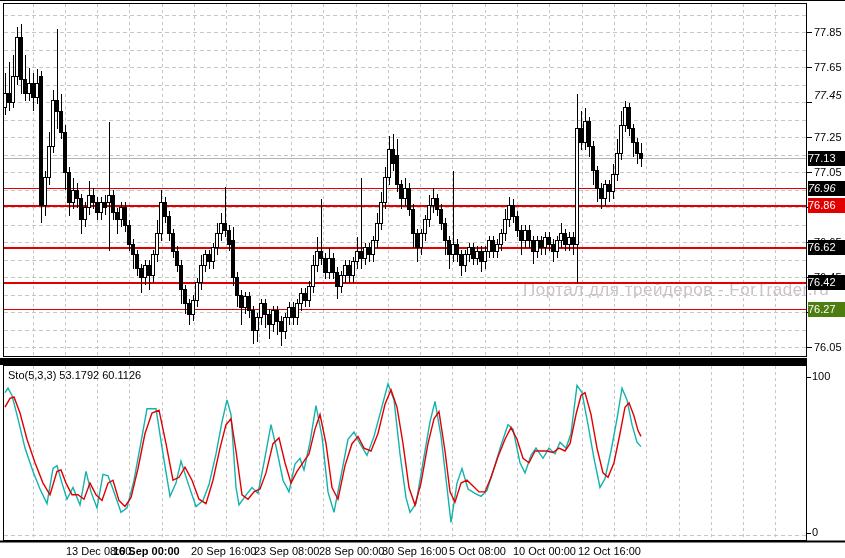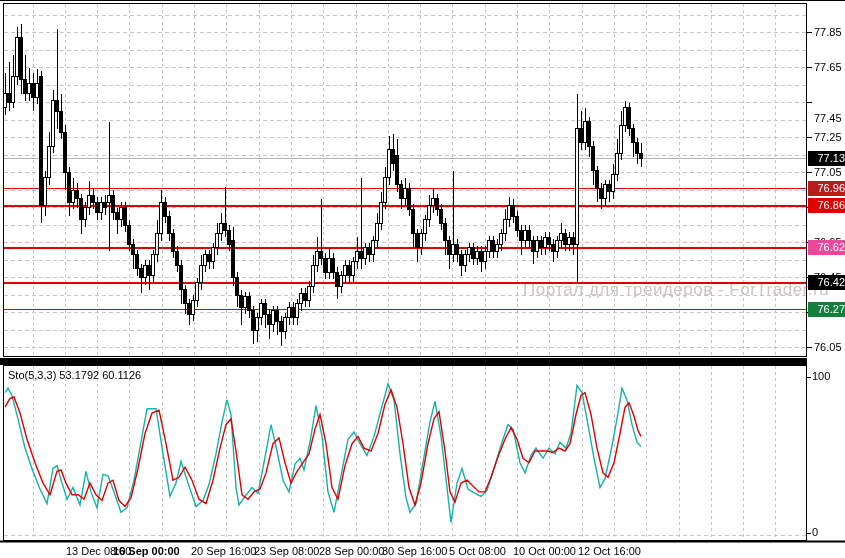--- a/index.html
+++ b/index.html
@@ -460,7 +460,7 @@
   <div id="price-axis">
       <div class="pl" style="top: 25.7px;">77.85</div>
       <div class="pl" style="top: 60.7px;">77.65</div>
-      <div class="pl" style="top: 112px;">77.45</div>
+      <div class="pl" style="top: 89px; font-style: italic;">77.45</div>
       <div class="pl" style="top: 130.7px;">77.25</div>
       <div class="pl" style="top: 165.7px;">77.05</div>
       <div class="pl" style="top: 200.7px;">76.85</div>

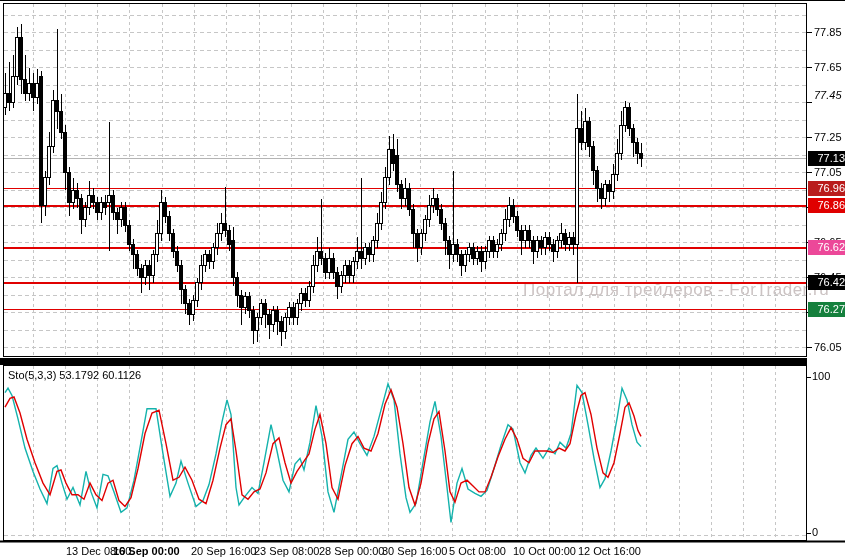--- a/index.html
+++ b/index.html
@@ -15,7 +15,7 @@
   .pl{position:absolute;left:814px;font-size:11px;color:#000;z-index:3;text-align:center;}
   .sl{position:absolute;left:812px;font-size:11px;color:#000;z-index:3;}
   .tag{position:absolute;left:808px;width:37px;height:15px;font-size:11px;color:#fff;
-    text-align:right;line-height:15px;z-index:4;}
+    text-align:left;line-height:15px;z-index:4;}
   .tl{position:absolute;top:545px;font-size:11px;color:#000;white-space:nowrap;z-index:3;}
 </style>
 </head>

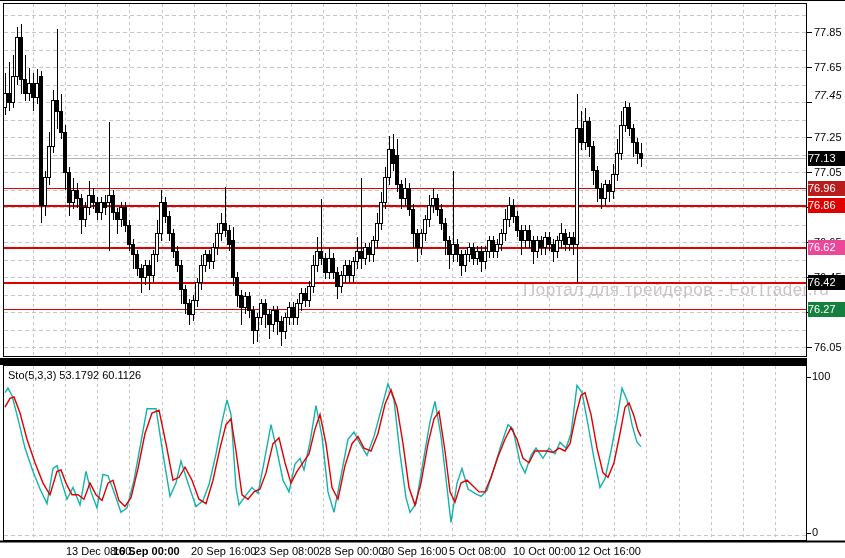--- a/index.html
+++ b/index.html
@@ -486,7 +486,7 @@
       <div class="tl" style="left: 578px;">12 Oct 16:00</div>
     </div>
   <div id="tags">
-      <div class="tag" style="top: 180.95px; background: #b91c1c;">76.96</div>
+      <div class="tag" style="top: 180.95px; background: #000000; font-style: italic;">76.96</div>
       <div class="tag" style="top: 198.45px; background: rgb(224, 0, 0);">76.86</div>
       <div class="tag" style="top: 240.45px; background: #ec4899;">76.62</div>
       <div class="tag" style="top: 275.45px; background: #000000;">76.42</div>

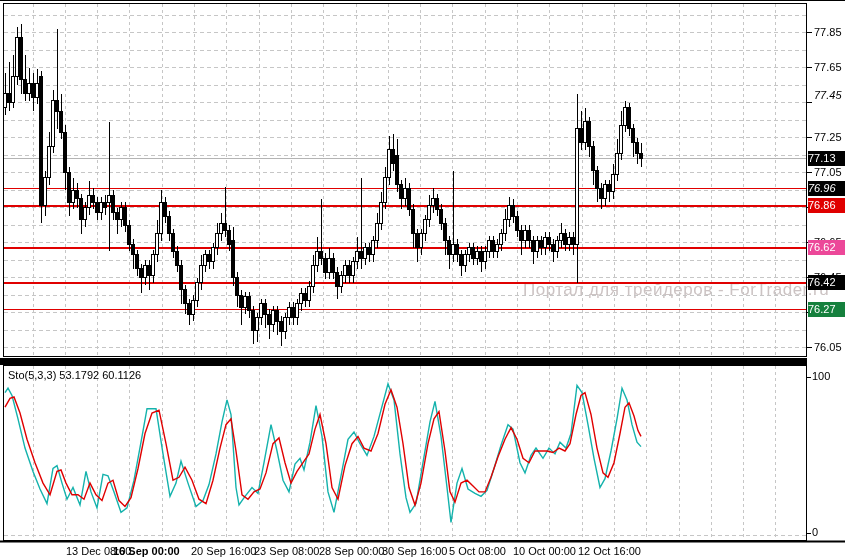--- a/index.html
+++ b/index.html
@@ -488,7 +488,7 @@
   <div id="tags">
       <div class="tag" style="top: 180.95px; background: #000000; font-style: italic;">76.96</div>
       <div class="tag" style="top: 198.45px; background: rgb(224, 0, 0);">76.86</div>
-      <div class="tag" style="top: 240.45px; background: #ec4899;">76.62</div>
+      <div class="tag" style="top: 240.45px; background: #000000;">76.62</div>
       <div class="tag" style="top: 275.45px; background: #000000;">76.42</div>
       <div class="tag" style="top: 301.7px; background: #15803d;">76.27</div>
       <div class="tag" style="top: 151.2px; background: rgb(0, 0, 0);">77.13</div>

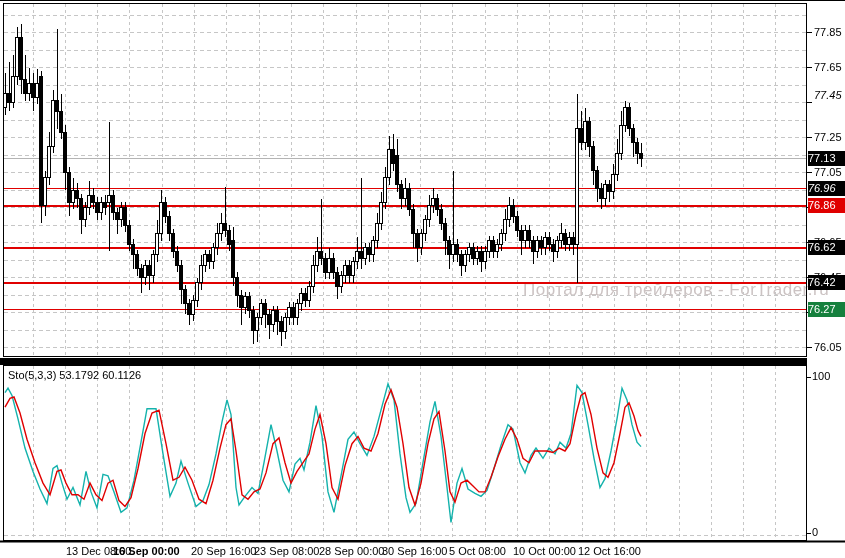--- a/index.html
+++ b/index.html
@@ -490,7 +490,7 @@
       <div class="tag" style="top: 198.45px; background: rgb(224, 0, 0);">76.86</div>
       <div class="tag" style="top: 240.45px; background: #000000;">76.62</div>
       <div class="tag" style="top: 275.45px; background: #000000;">76.42</div>
-      <div class="tag" style="top: 301.7px; background: #15803d;">76.27</div>
+      <div class="tag" style="top: 301.7px; background: #4d7c0f;">76.27</div>
       <div class="tag" style="top: 151.2px; background: rgb(0, 0, 0);">77.13</div>
     </div>
 </div>

